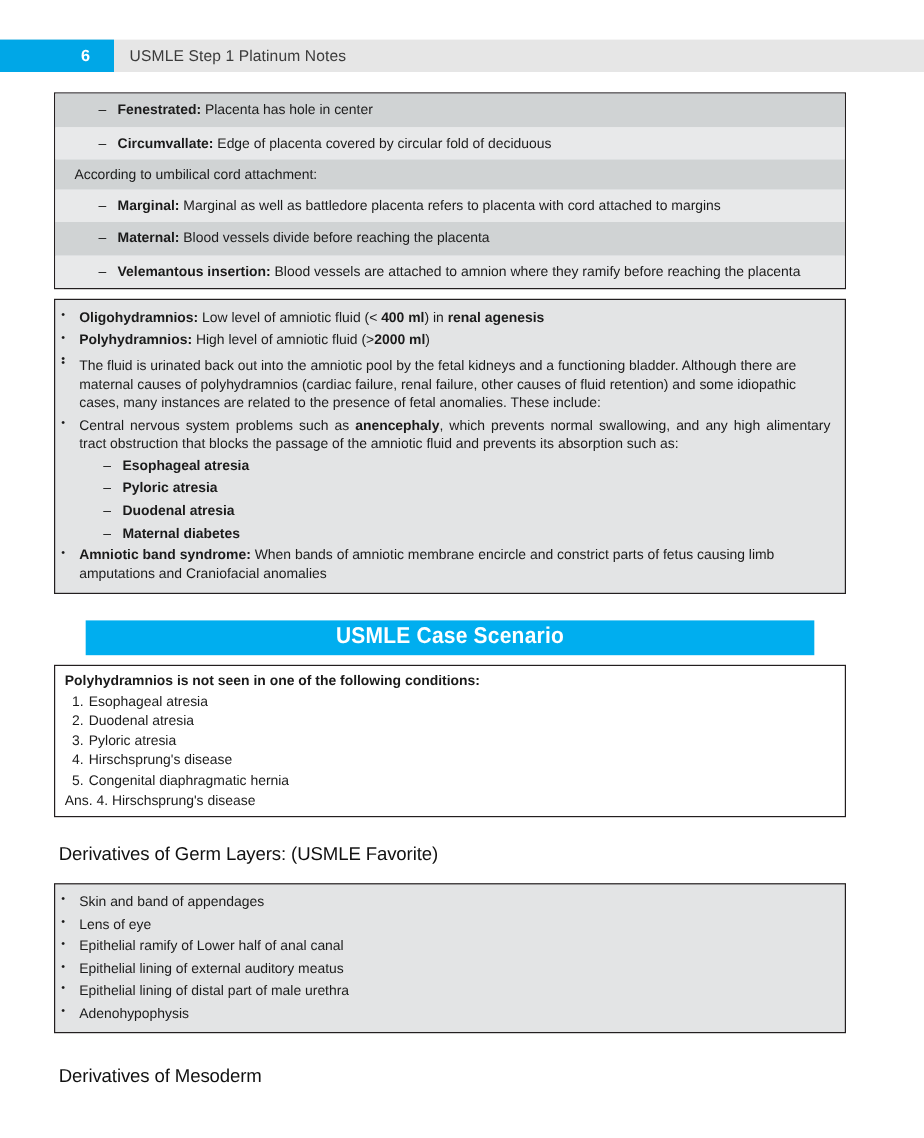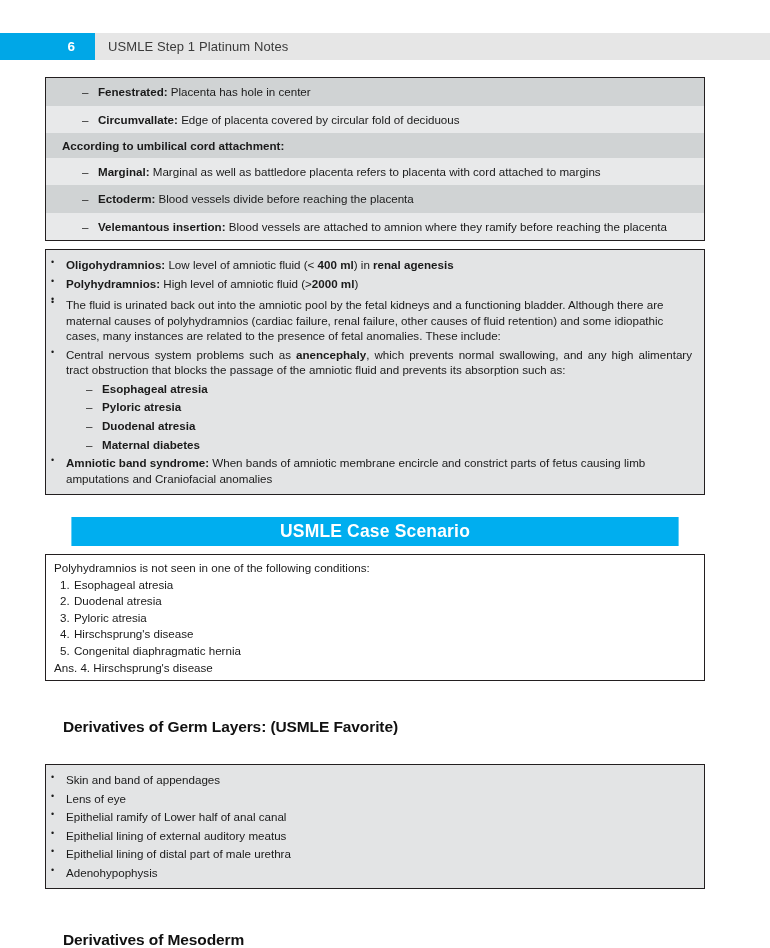--- a/index.html
+++ b/index.html
@@ -112,7 +112,7 @@
 
   .row-head {
     font-size: 11.6px;
-    font-weight: bold;
+    font-weight: normal;
     line-height: 1.33;
     padding-left: 6px;
   }

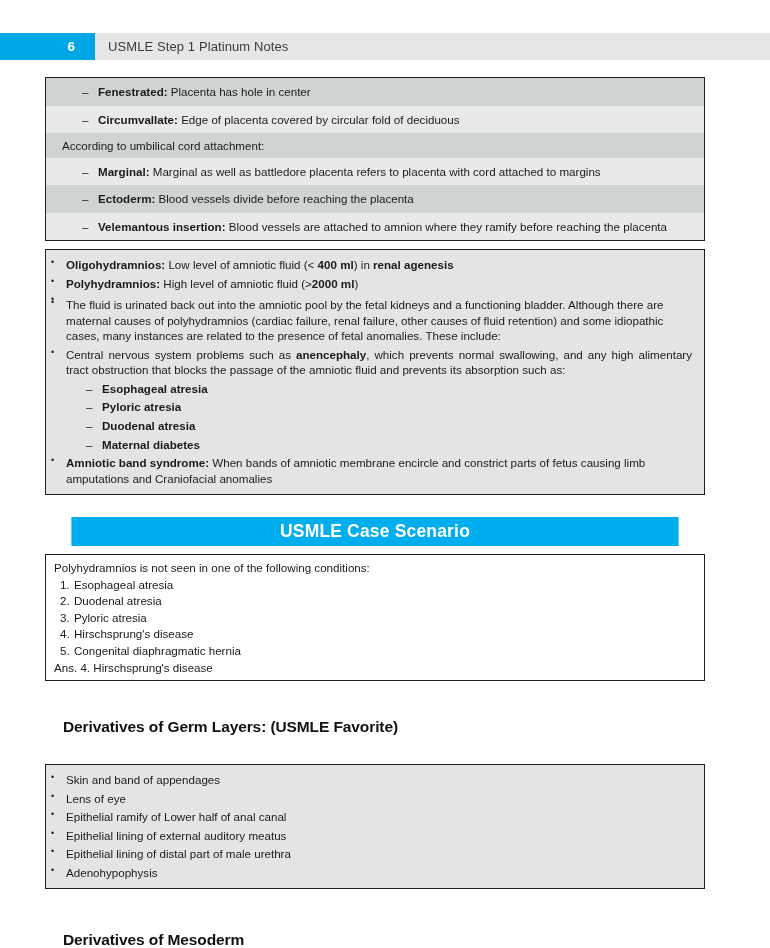--- a/index.html
+++ b/index.html
@@ -198,7 +198,7 @@
         <div class="li li-dash"><span class="bullet">–</span><span class="b">Marginal:</span><span> Marginal as well as battledore placenta refers to placenta with cord attached to margins</span></div>
       </div>
       <div class="striped-row dark">
-        <div class="li li-dash"><span class="bullet">–</span><span class="b">Ectoderm:</span><span> Blood vessels divide before reaching the placenta</span></div>
+        <div class="li li-dash"><span class="bullet">–</span><span class="b">Maternal:</span><span> Blood vessels divide before reaching the placenta</span></div>
       </div>
       <div class="striped-row light">
         <div class="li li-dash"><span class="bullet">–</span><span class="b">Velemantous insertion:</span><span> Blood vessels are attached to amnion where they ramify before reaching the placenta</span></div>

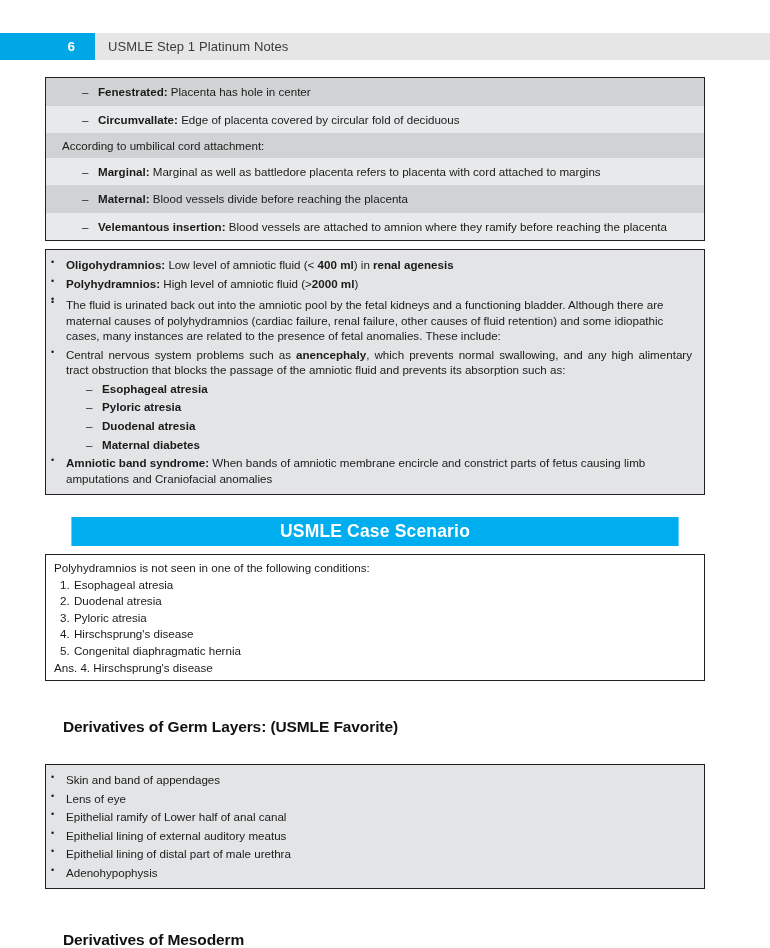--- a/index.html
+++ b/index.html
@@ -137,7 +137,7 @@
   
   .case-q {
     font-size: 11.6px;
-    font-weight: normal;
+    font-weight: bold;
     padding: 1px 0 1px 8px;
     line-height: 1.33;
   }

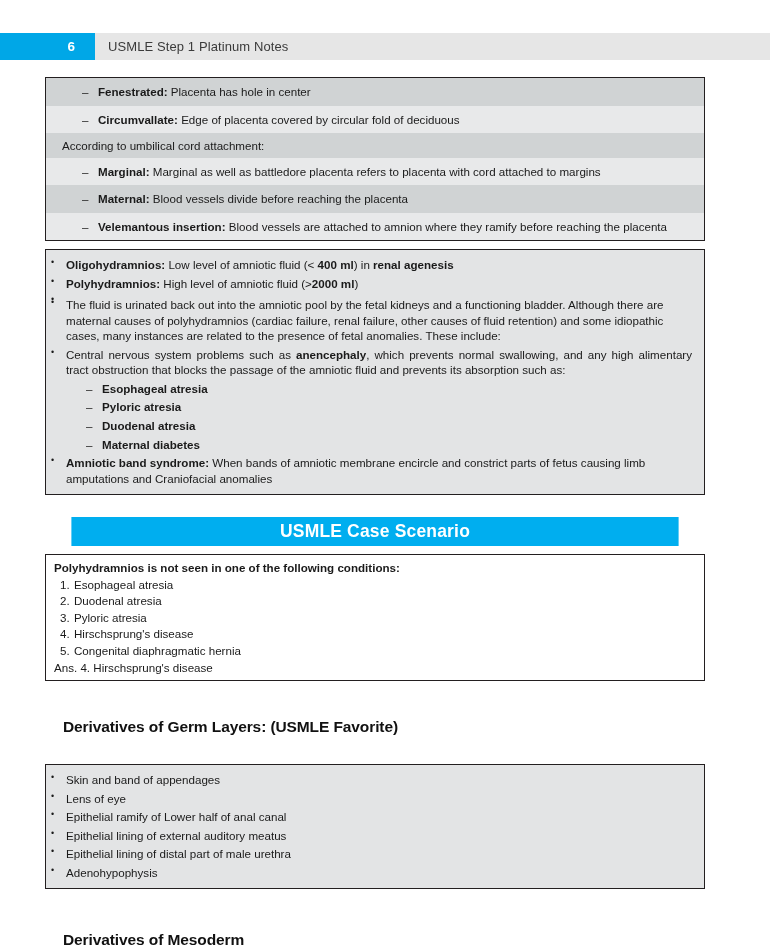--- a/index.html
+++ b/index.html
@@ -162,8 +162,8 @@
   
   h2.section-heading {
     font-size: 15.5px;
-    font-weight: bold;
-    margin: 18px;
+    font-weight: normal;
+    margin: 4px;
     padding: 0;
     line-height: 1.42;
     color: #111111;

